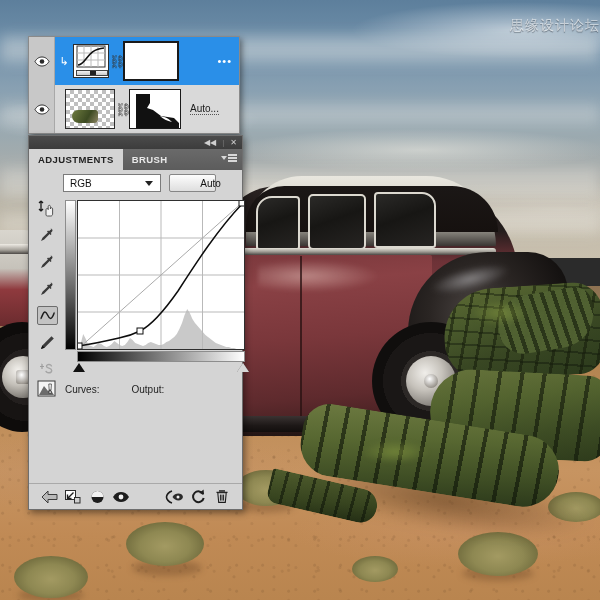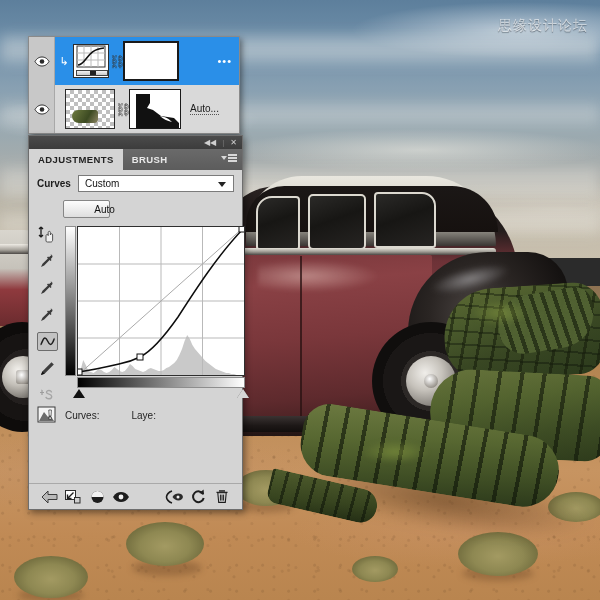--- a/index.html
+++ b/index.html
@@ -226,7 +226,7 @@
 
   
   .watermark {
-    position: absolute; right: 12px; top: 17px;
+    position: absolute; right: 0; top: 17px;
     display: flex; align-items: baseline; gap: 7px;
     color: rgba(255,255,255,.62);
     text-shadow: 0 1px 1px rgba(40,50,60,.55);

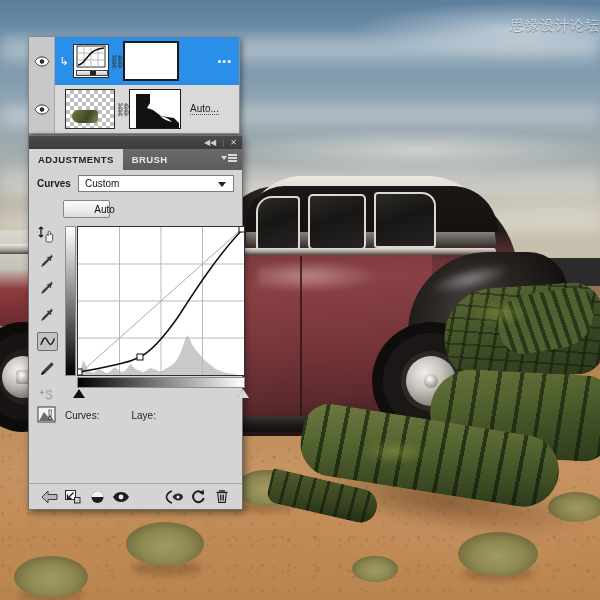--- a/index.html
+++ b/index.html
@@ -539,13 +539,6 @@
       </div>
     </div>
 
-    <div class="curves-head">
-      <span class="curves-label">Curves</span>
-      <div class="select-box">
-        <span>Custom</span>
-        <span class="select-caret"></span>
-      </div>
-    </div>
 
     <div class="channel-row">
       <div class="auto-btn">

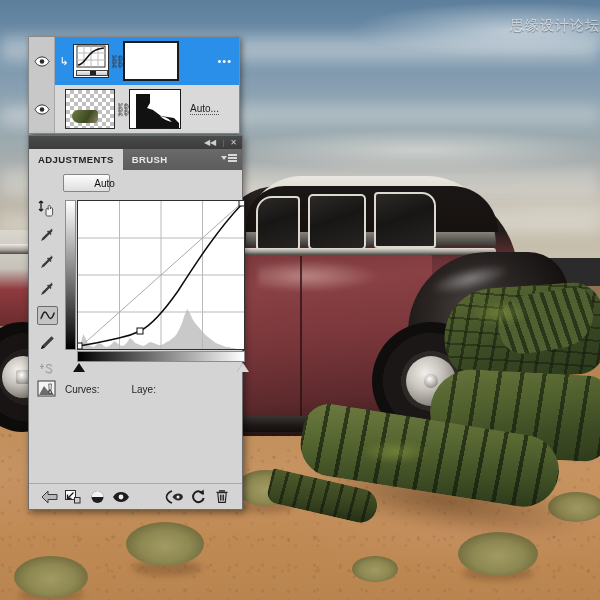--- a/index.html
+++ b/index.html
@@ -541,6 +541,10 @@
 
 
     <div class="channel-row">
+      <div class="channel-select">
+        <span>RGB</span>
+        <span class="select-caret"></span>
+      </div>
       <div class="auto-btn">
         <span>Auto</span>
       </div>

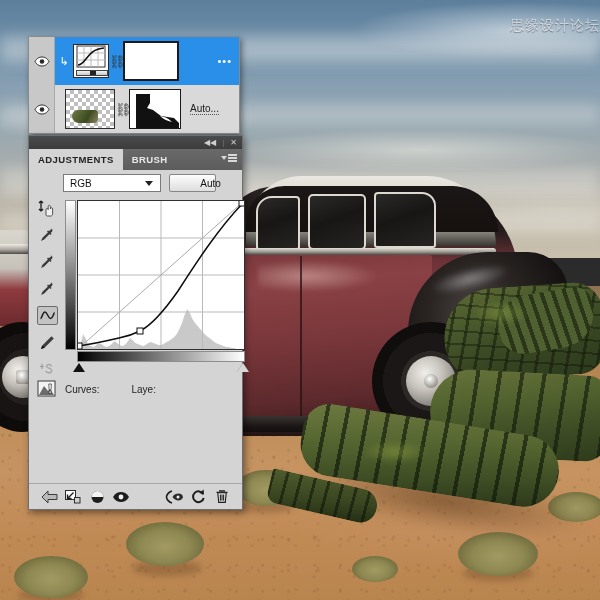--- a/index.html
+++ b/index.html
@@ -638,7 +638,7 @@
       </div>
       <div class="io-row">
         <span>Curves:</span>
-        <span>Laye:</span>
+        <span>Output:</span>
       </div>
     </div>
 

